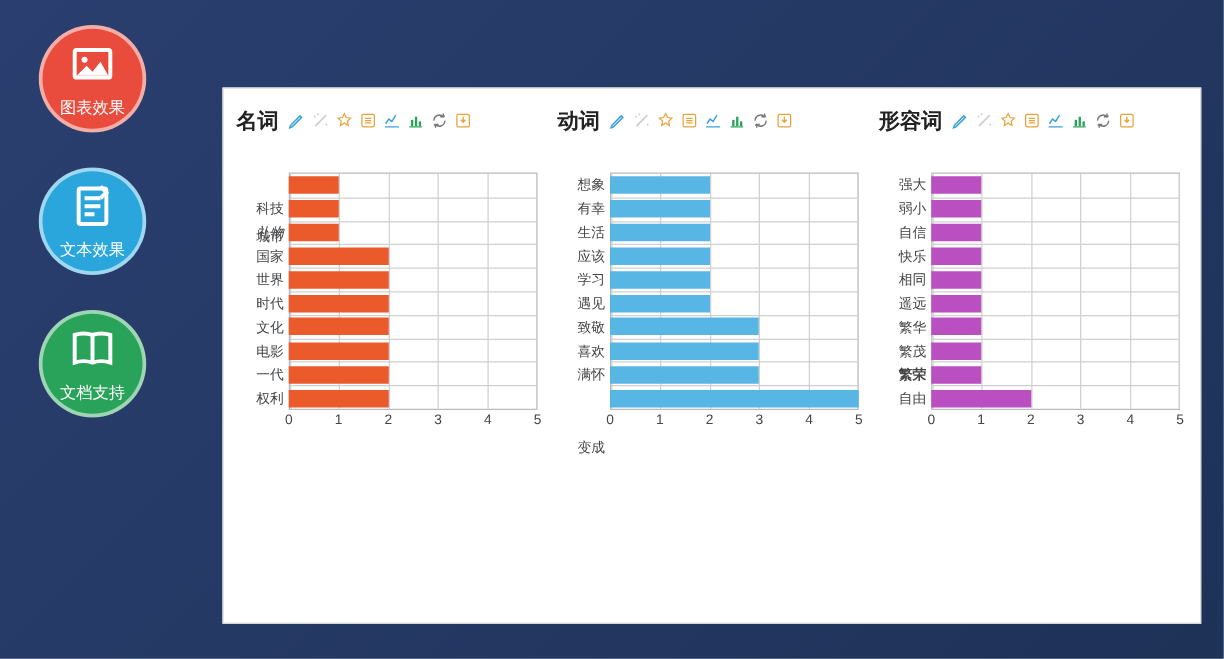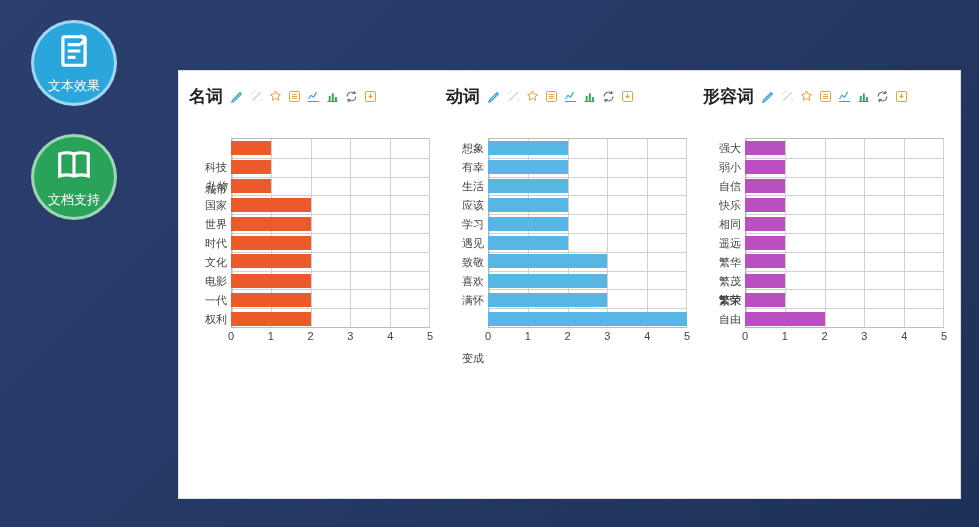--- a/index.html
+++ b/index.html
@@ -49,6 +49,14 @@
 <body>
 
 <div class="sidebar">
+    <div class="side-btn red">
+      <span><svg viewBox="0 0 24 24">
+          <rect x="3" y="5" width="18" height="14" rx="1" fill="none" stroke="#fff" stroke-width="2"></rect>
+          <circle cx="8" cy="10" r="1.5" fill="#fff"></circle>
+          <path d="M4 18l5-5 3 3 4-5 4 7z" fill="#fff"></path>
+        </svg></span>
+      <span>图表效果</span>
+    </div>
     <div class="side-btn blue">
       <span><svg viewBox="0 0 24 24">
           <rect x="5" y="3" width="14" height="18" rx="1" fill="none" stroke="#fff" stroke-width="2"></rect>

